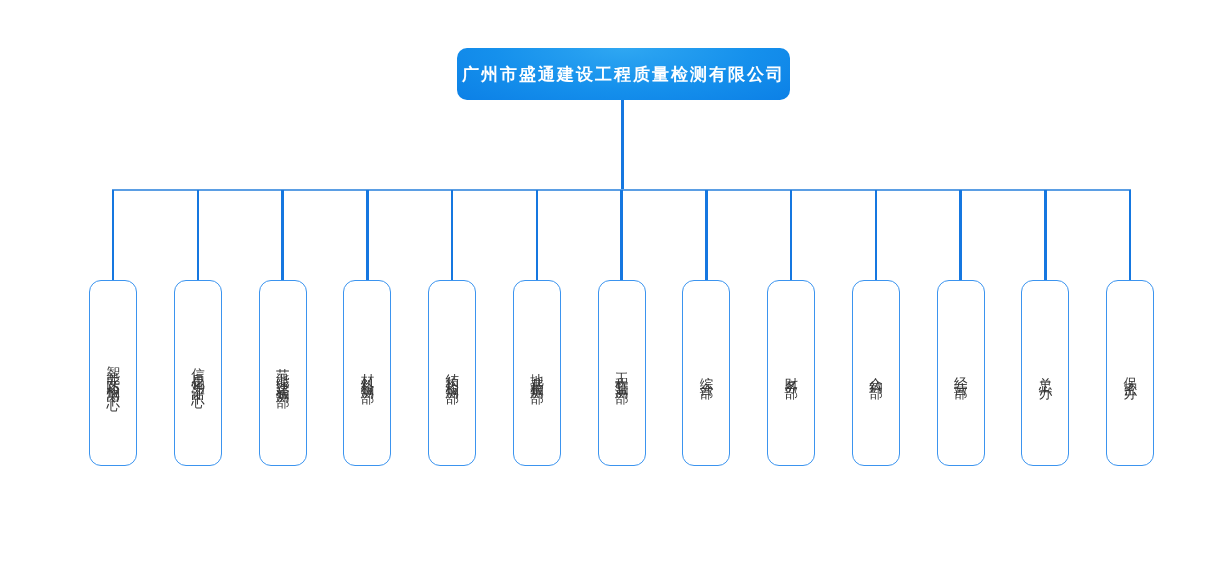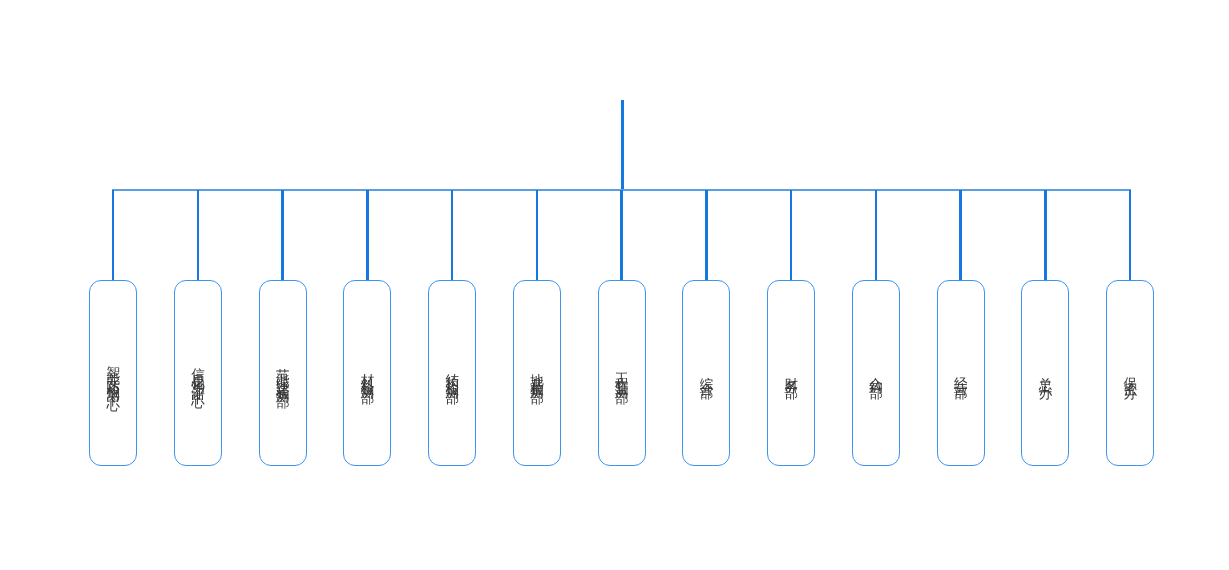--- a/index.html
+++ b/index.html
@@ -100,6 +100,9 @@
 
 <div class="chart">
 
+  <div class="root-box">
+    <span class="root-title">广州市盛通建设工程质量检测有限公司</span>
+  </div>
 
   <div class="stem"></div>
   <div class="rail"></div>

